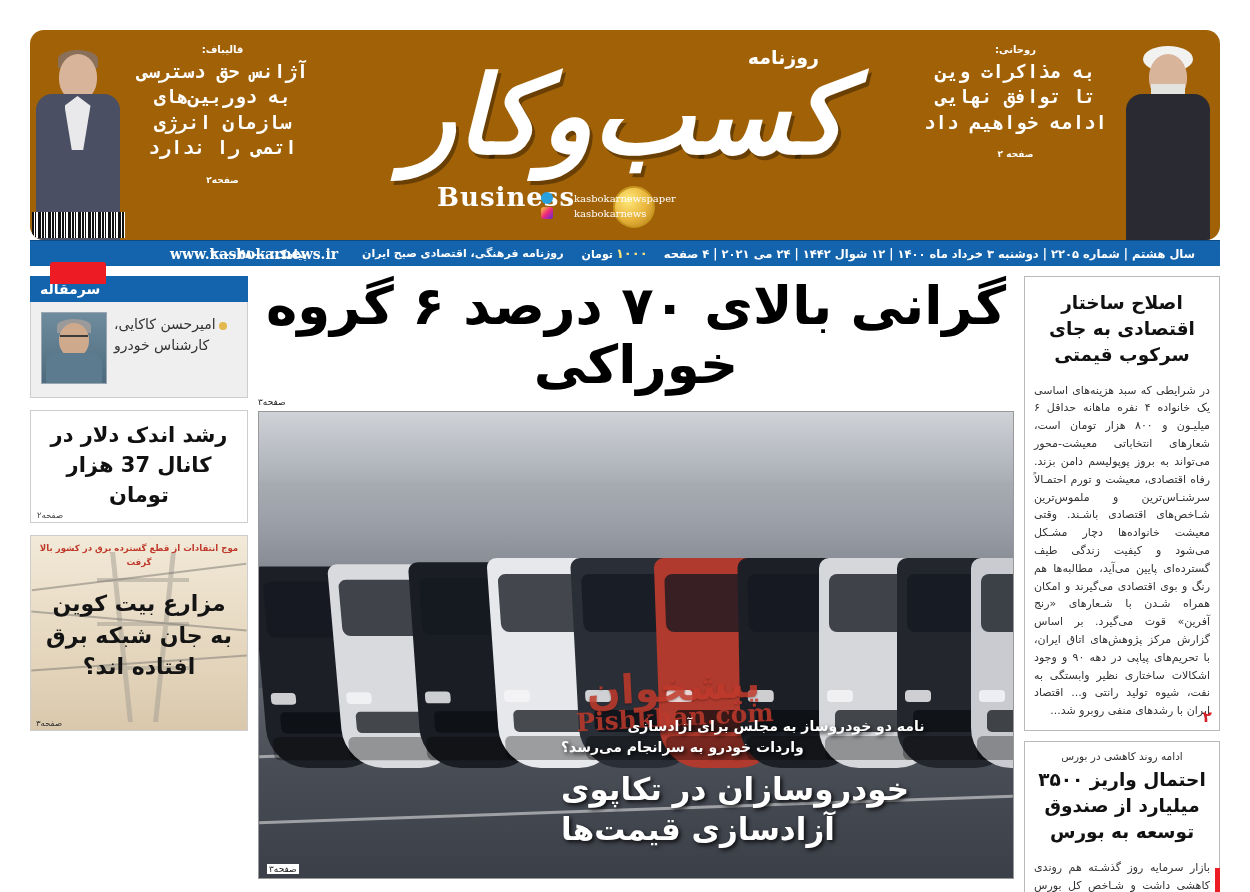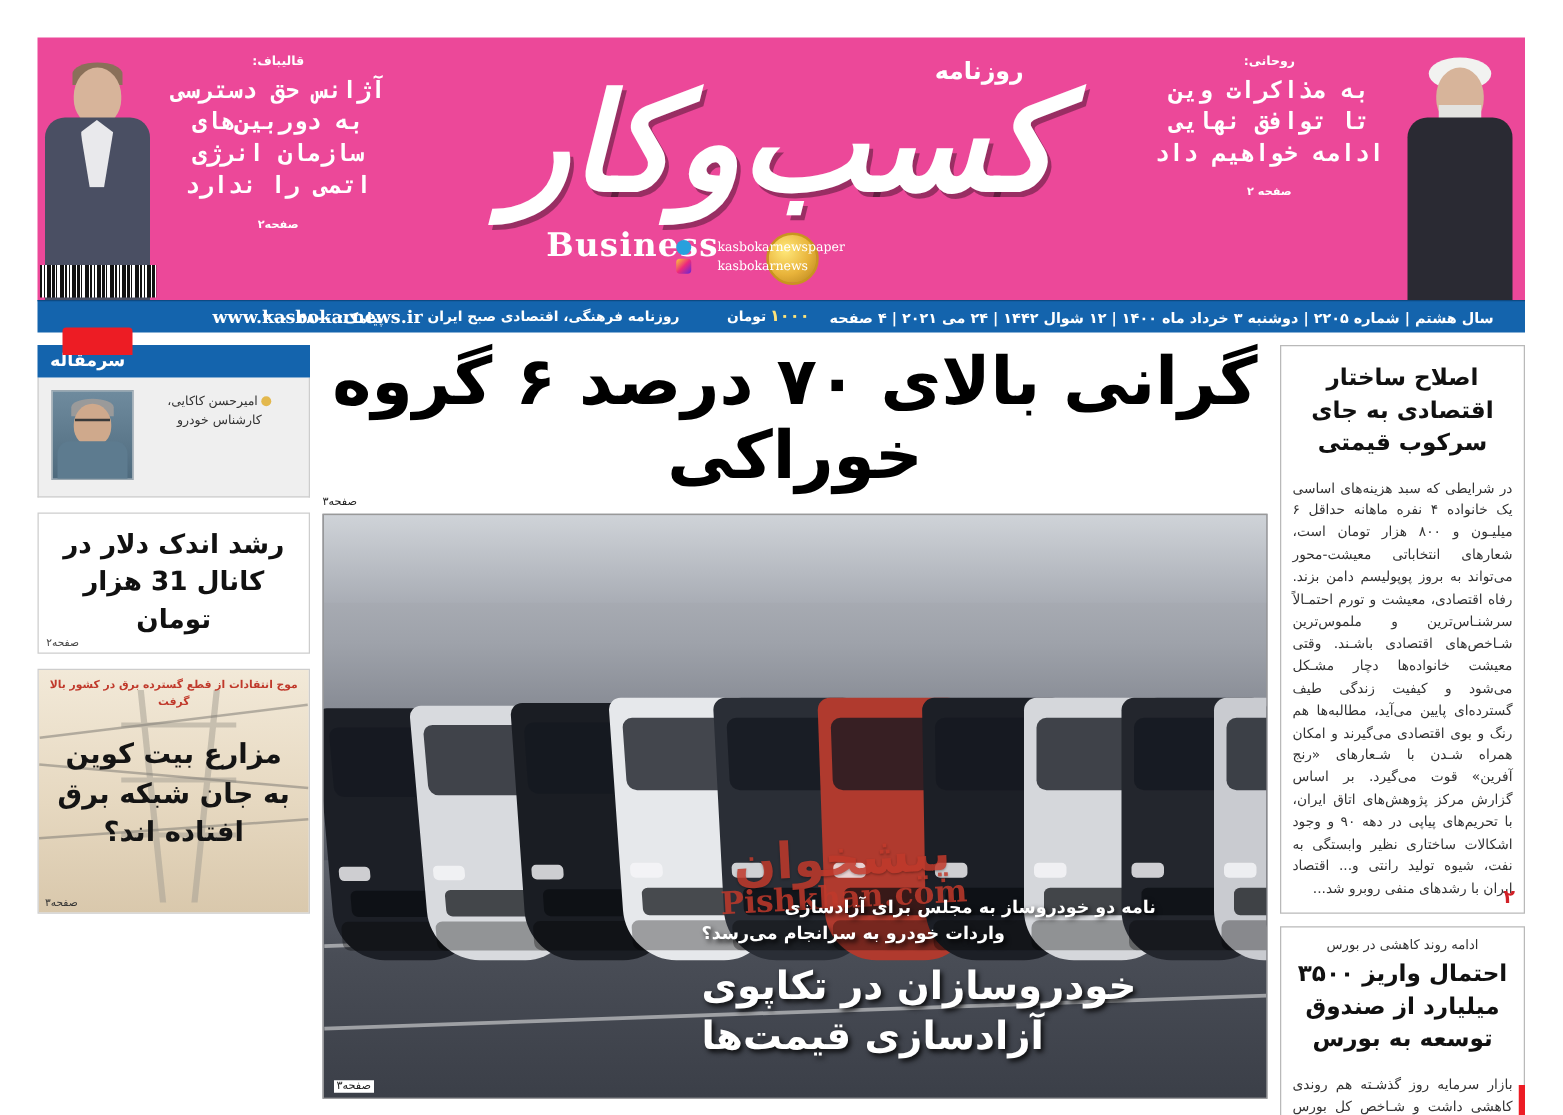--- a/index.html
+++ b/index.html
@@ -29,8 +29,9 @@
     top: 30px;
     width: 1190px;
     height: 210px;
-    background: #ec4899;
+    background: #a16207;
     overflow: hidden;
+    border-radius: 14px;
   }
 
   .masthead-photo-left {

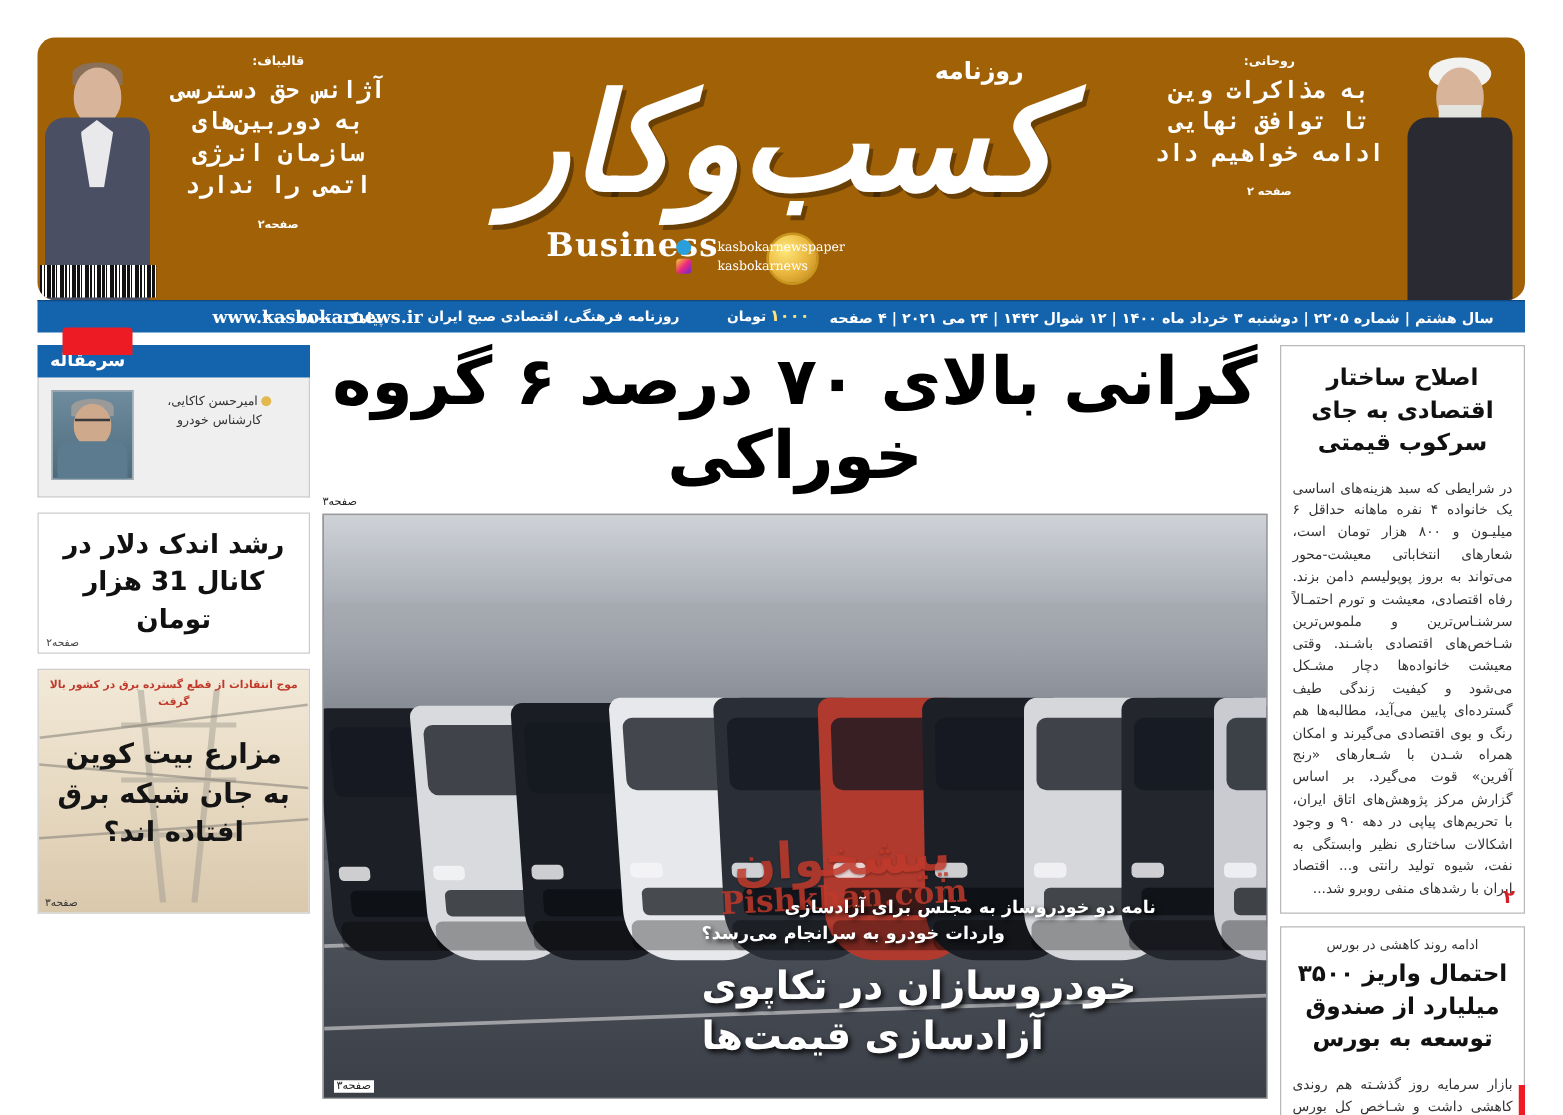--- a/index.html
+++ b/index.html
@@ -267,7 +267,7 @@
     white-space: nowrap;
   }
   .ib-issue { margin-right: 25px; }
-  .ib-tag   { margin-right: 38px; font-size: 11px; }
+  .ib-tag   { margin-right: 18px; font-size: 11px; }
   .ib-price { margin-right: 16px; color: #ffe47a; font-size: 13px; }
   .ib-price .unit { color: #ffffff; font-size: 11px; margin-right: 3px; }
   .ib-sms   { margin-right: auto; margin-left: 180px; font-size: 11.5px; }

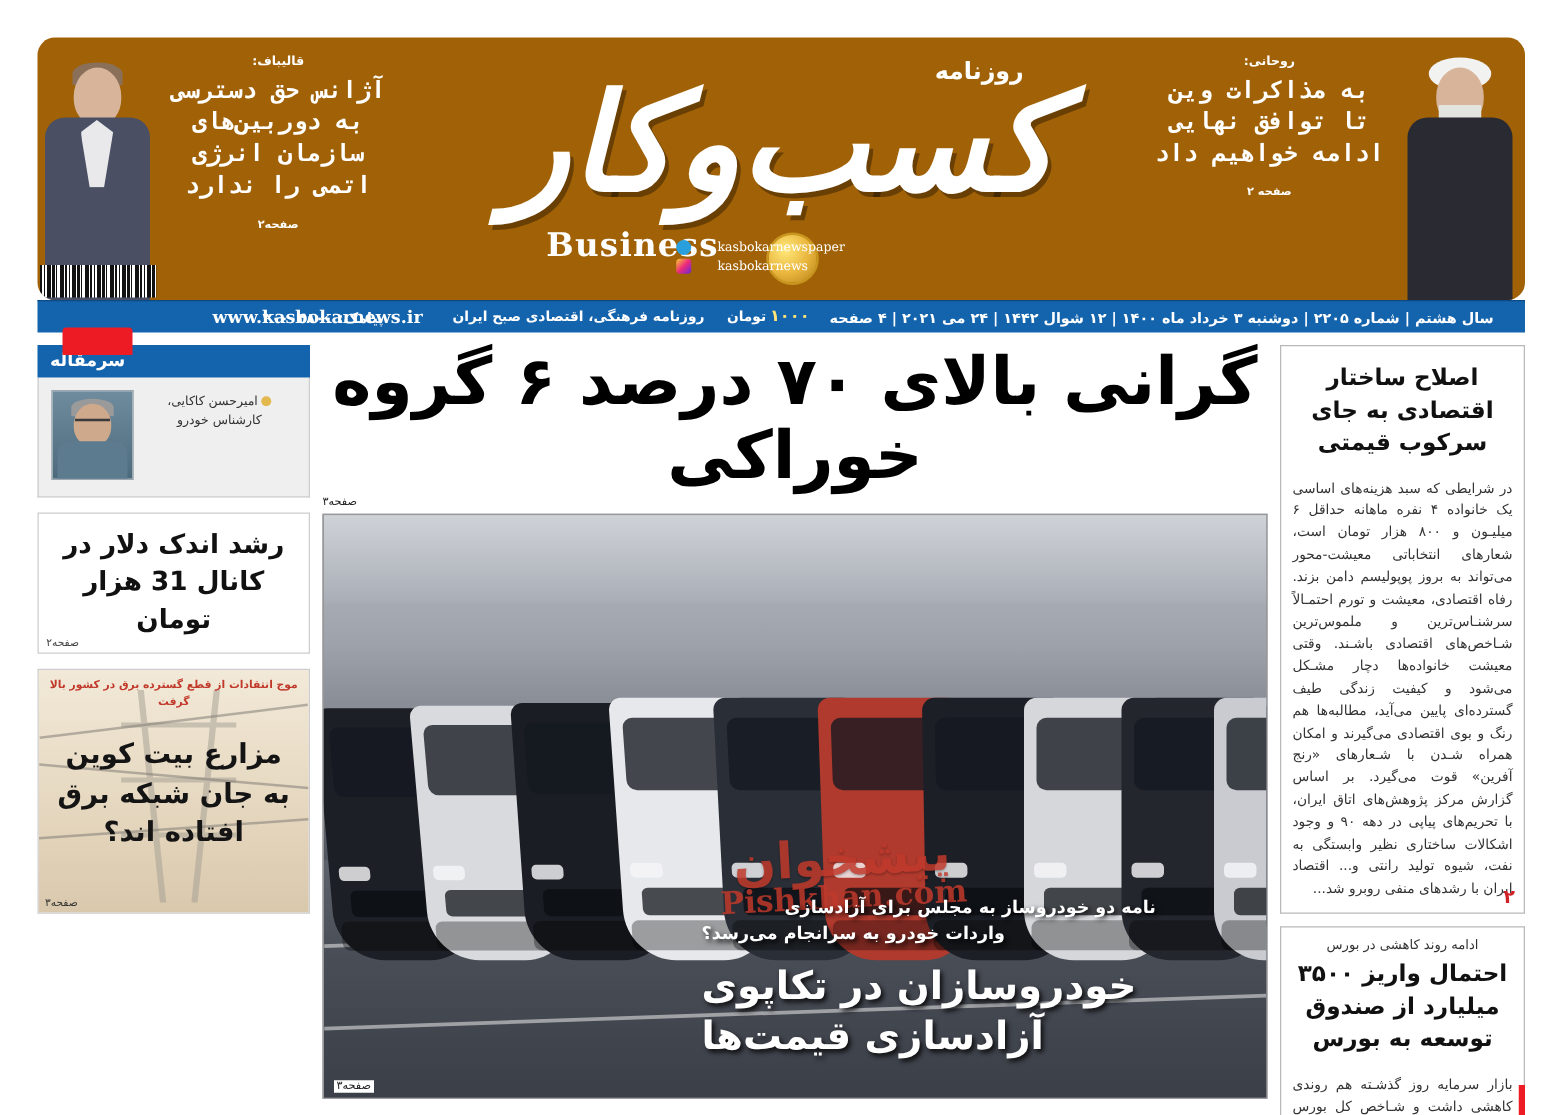--- a/index.html
+++ b/index.html
@@ -573,10 +573,10 @@
   }
   .edit-byline {
     flex: 1 1 auto;
-    font-size: 10px;
+    font-size: 14px;
     color: #333;
     line-height: 1.5;
-    text-align: center;
+    text-align: left;
     padding-top: 2px;
   }
   .byline-dot {

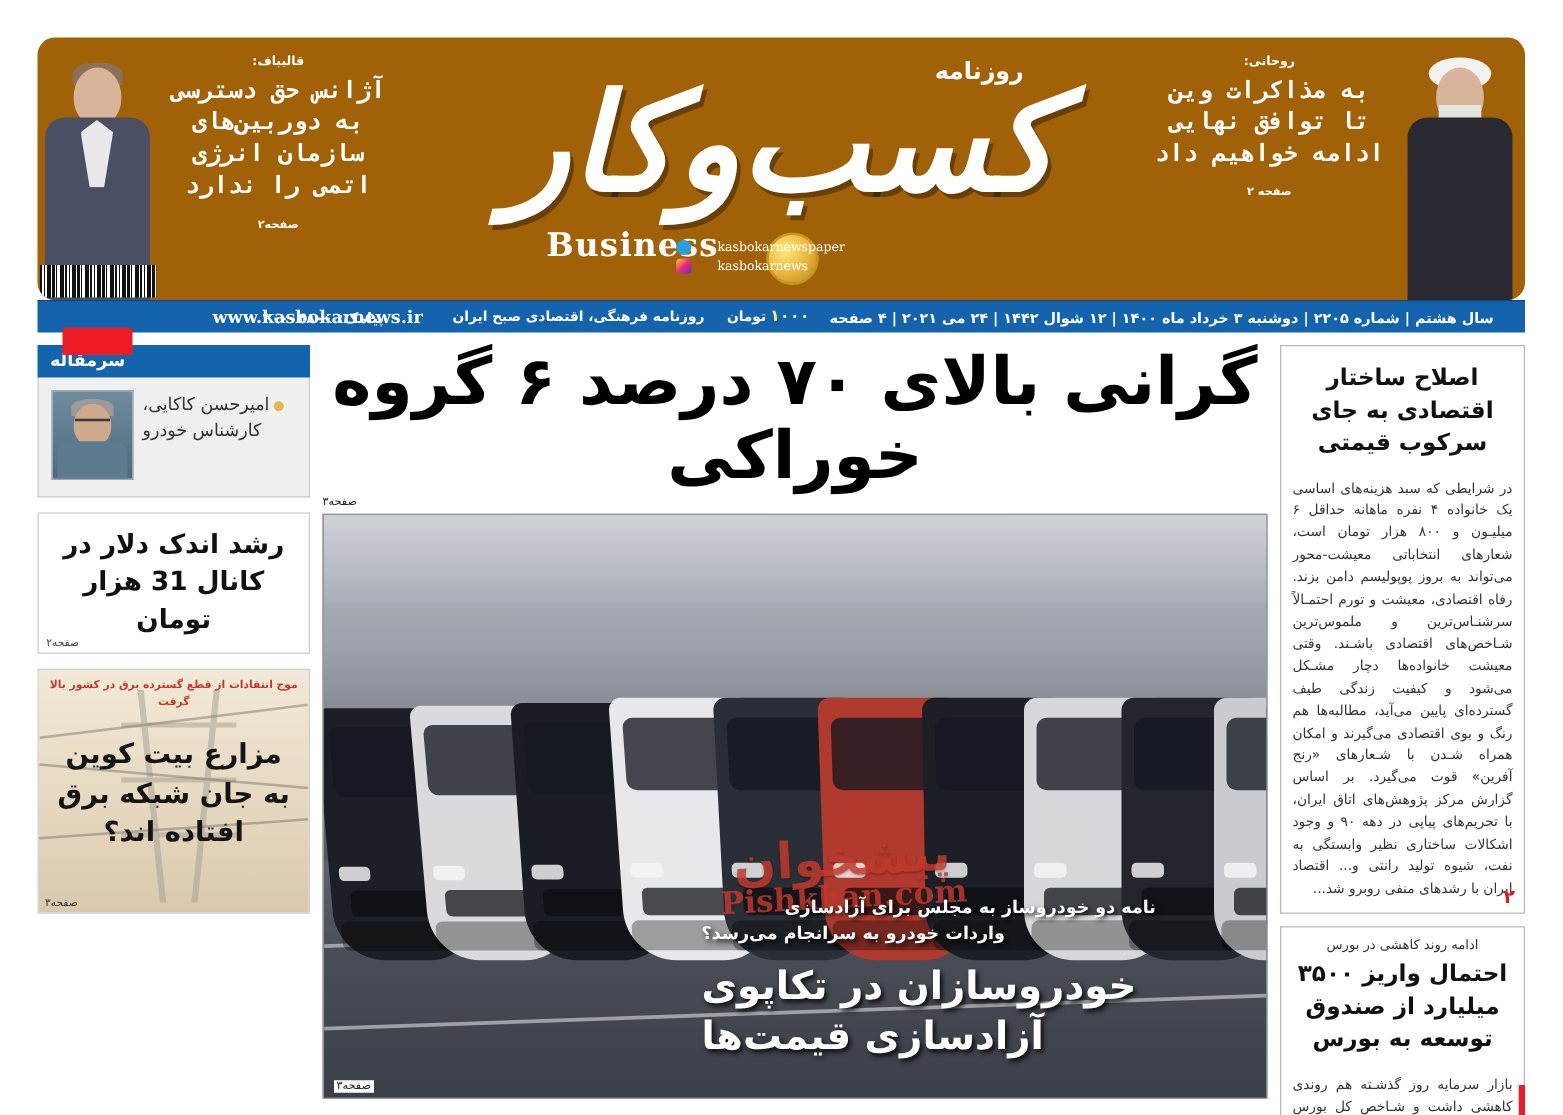--- a/index.html
+++ b/index.html
@@ -780,7 +780,7 @@
       </div>
 
       <div class="rbox">
-        <div class="rtitle">رشد اندک دلار در کانال 31 هزار تومان</div>
+        <div class="rtitle">رشد اندک دلار در کانال 37 هزار تومان</div>
         <div class="rpage">صفحه۲</div>
       </div>
 

